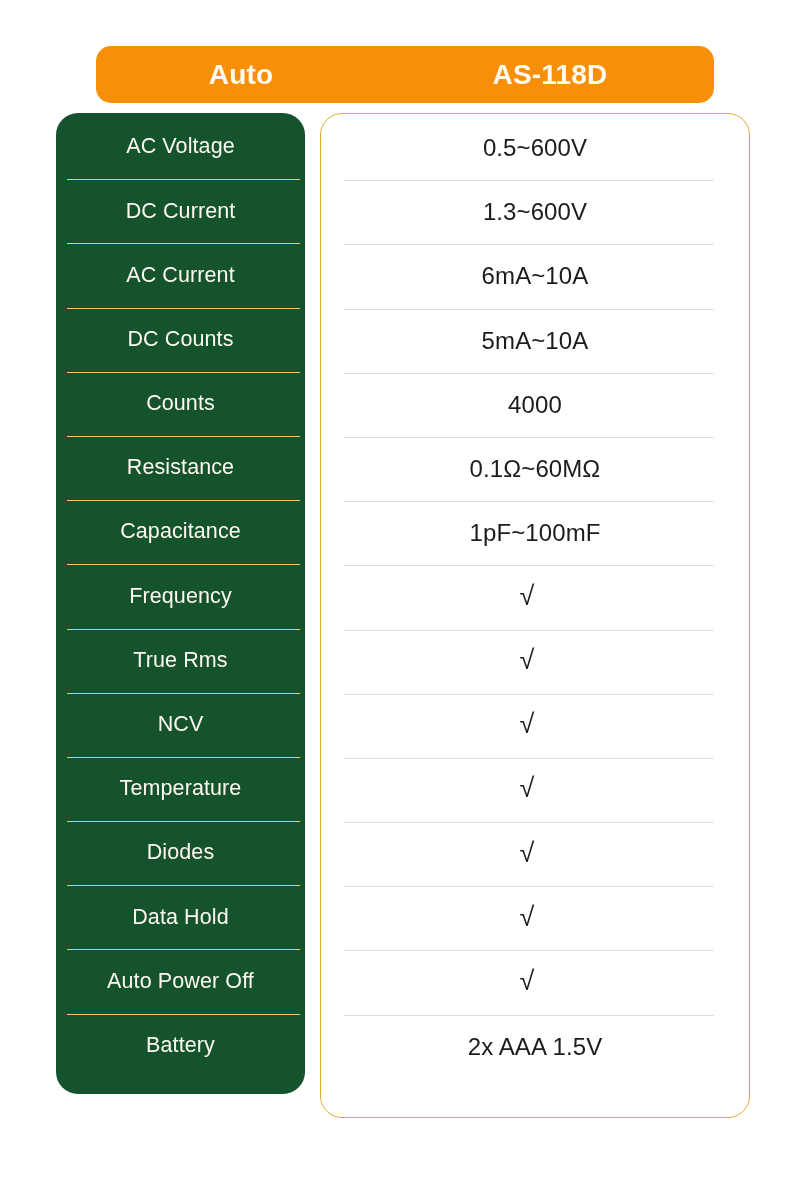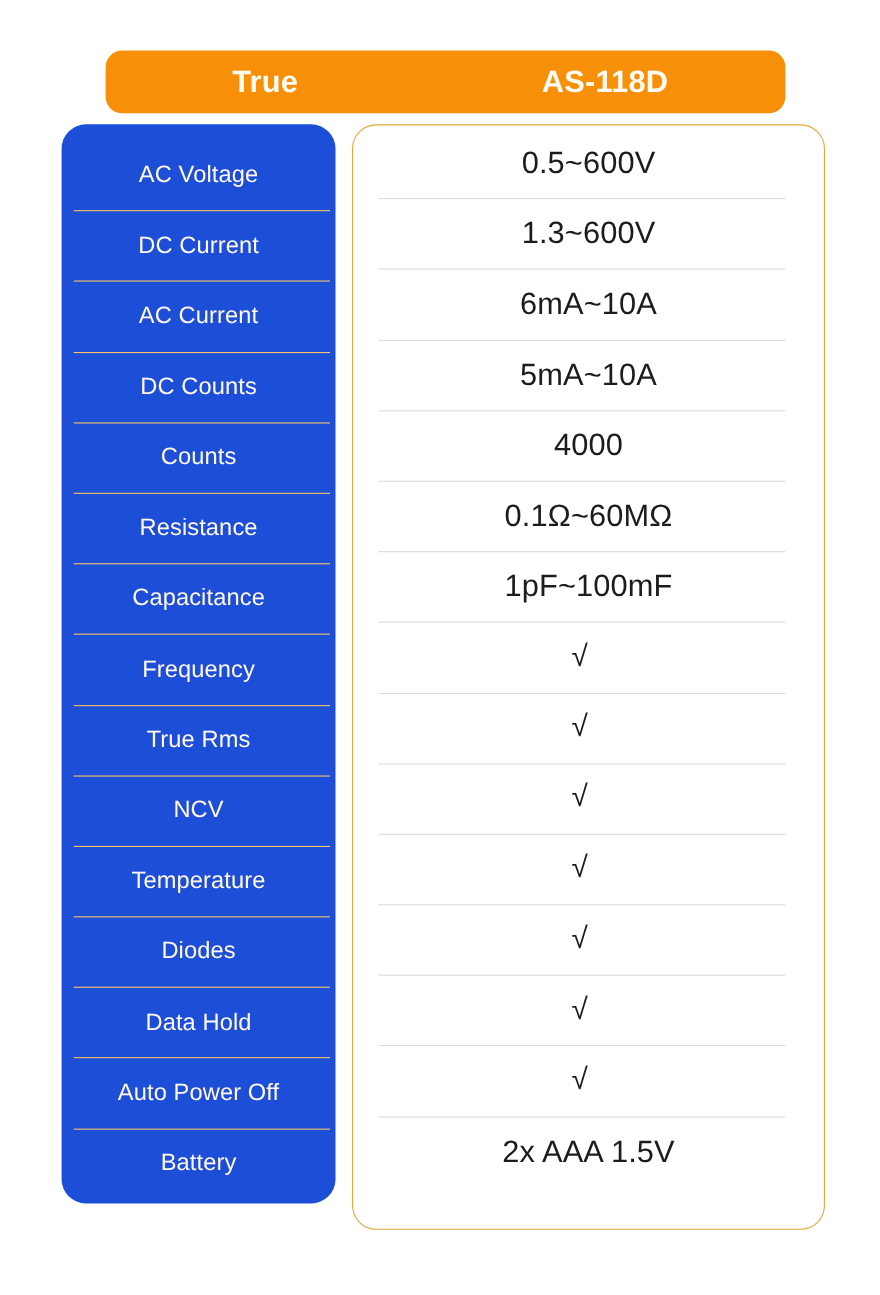--- a/index.html
+++ b/index.html
@@ -130,7 +130,7 @@
 <body>
 
 <div class="header-bar">
-  <div class="header-cell left">True</div>
+  <div class="header-cell left">Auto</div>
   <div class="header-cell right">AS-118D</div>
 </div>
 

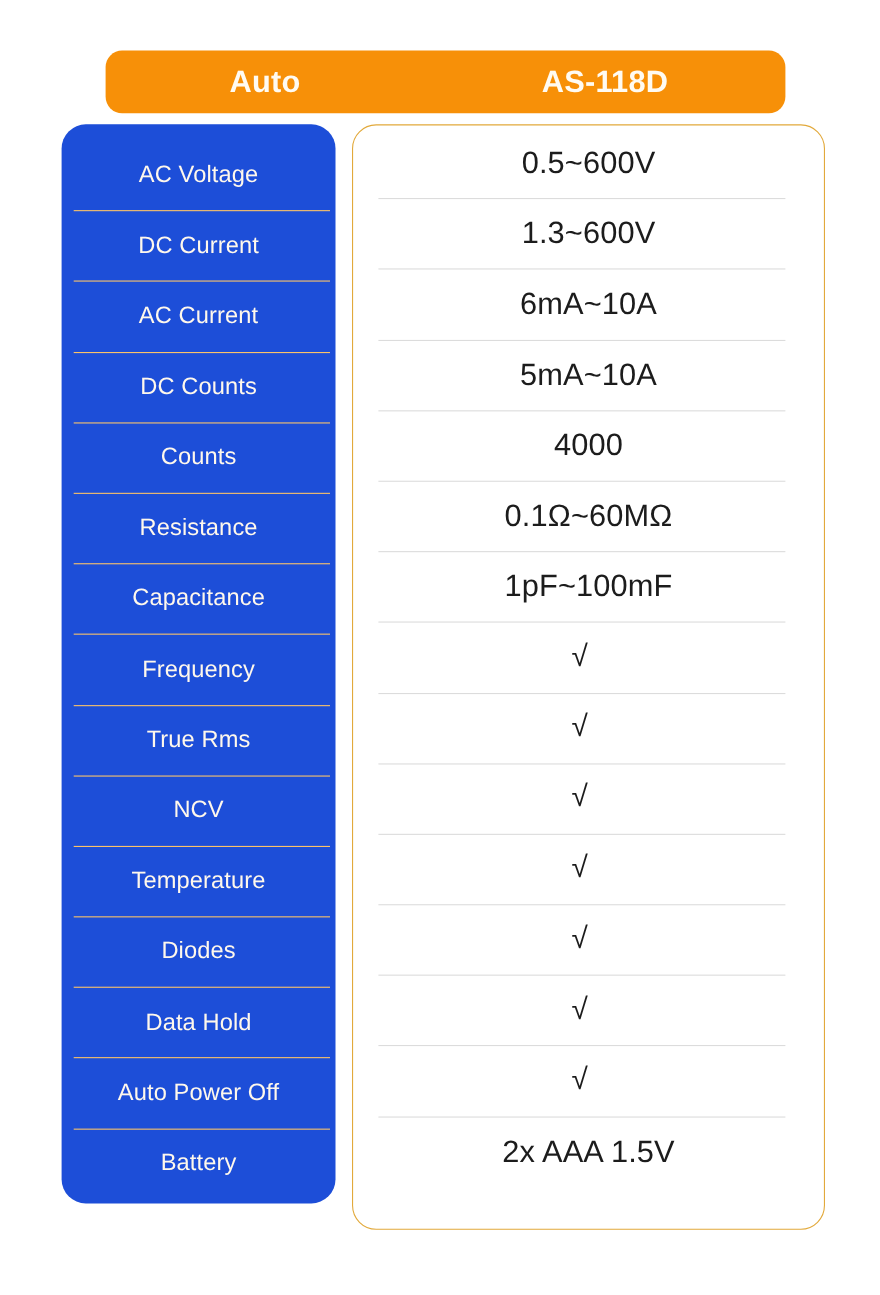--- a/index.html
+++ b/index.html
@@ -50,10 +50,10 @@
     top: 113px;
     width: 249px;
     height: 981px;
-    background: #1d4ed8;
+    background: #14532d;
     border-radius: 22px;
     box-sizing: border-box;
-    padding-top: 14px;
+    padding-top: 2px;
     overflow: hidden;
   }
   .label-row {

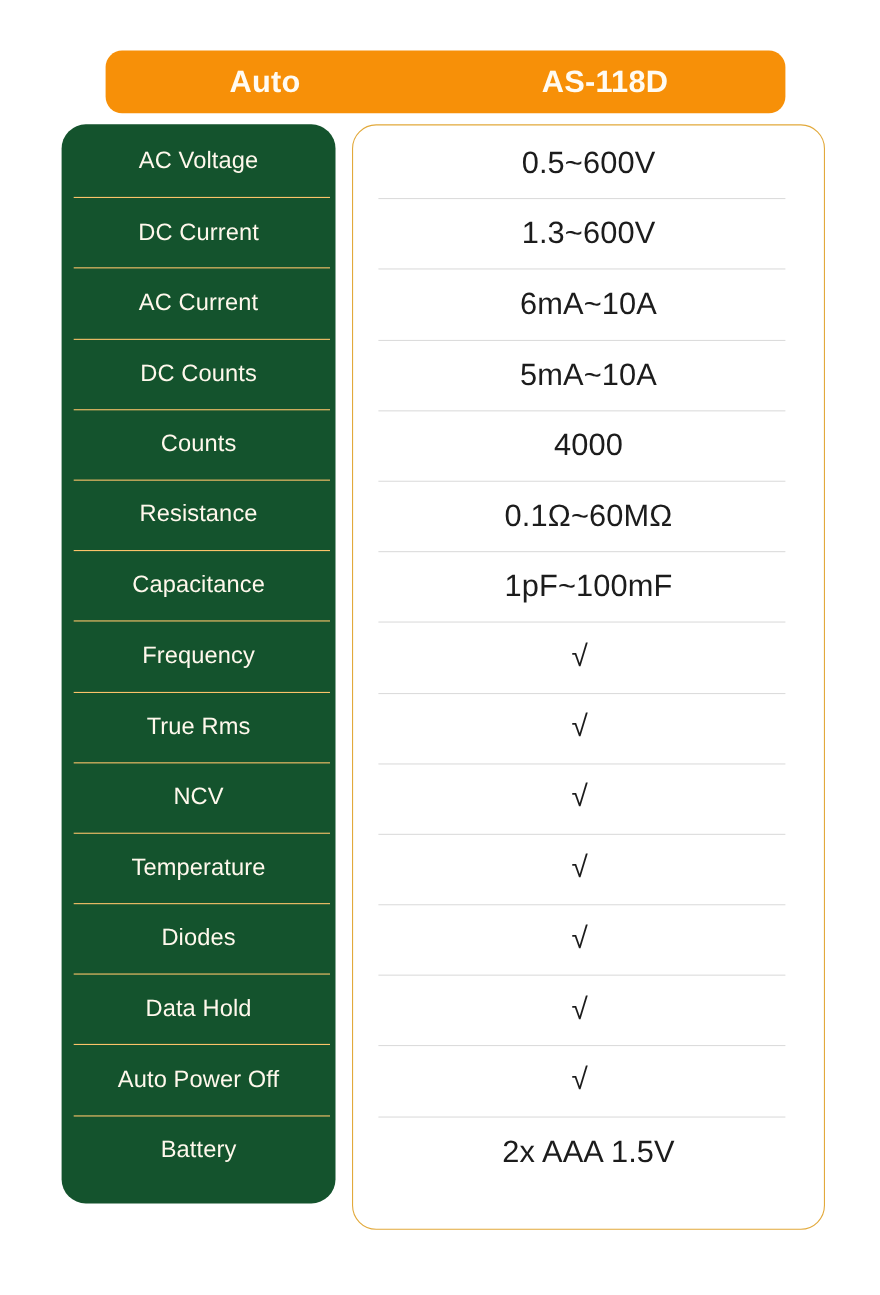--- a/index.html
+++ b/index.html
@@ -105,7 +105,7 @@
   }
   .value-row .txt {
     color: #1C1C1C;
-    font-size: 28px;
+    font-size: 24px;
     line-height: 1;
     white-space: nowrap;
     letter-spacing: 0.1px;

